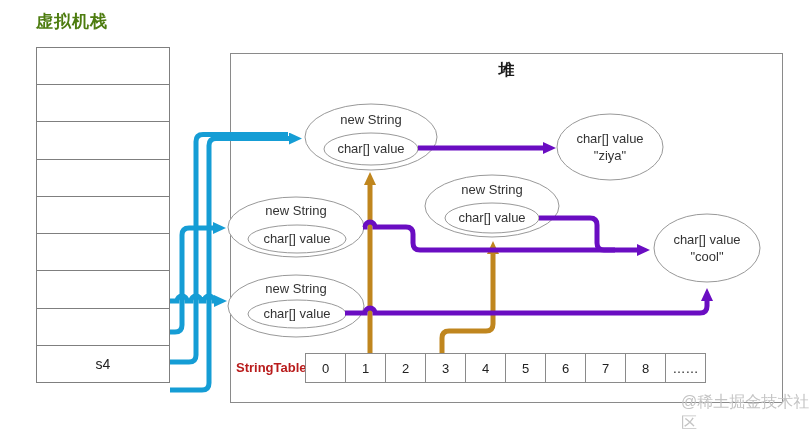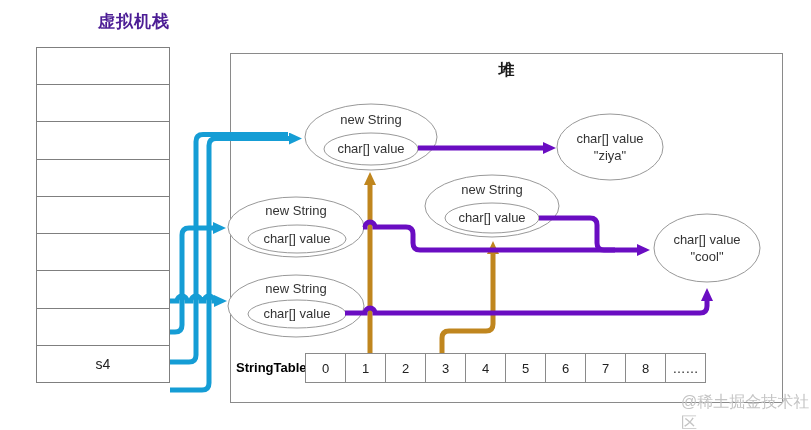--- a/index.html
+++ b/index.html
@@ -5,8 +5,8 @@
   html,body{margin:0;padding:0;background:#fff;}
   .canvas{position:relative;width:811px;height:430px;background:#fff;overflow:hidden;
           font-family:"Liberation Sans",sans-serif;}
-  .stack-title{position:absolute;left:36px;top:10px;width:134px;text-align:right;
-               font-weight:bold;font-size:17px;color:#4c1d95;letter-spacing:1px;}
+  .stack-title{position:absolute;left:36px;top:10px;width:134px;text-align:left;
+               font-weight:bold;font-size:17px;color:#4d7c0f;letter-spacing:1px;}
   .stack{position:absolute;left:36px;top:47px;width:134px;height:336px;
          border:1px solid #7f7f7f;display:flex;flex-direction:column;box-sizing:border-box;}
   .stack-row{flex:1;border-bottom:1px solid #7f7f7f;display:flex;align-items:center;

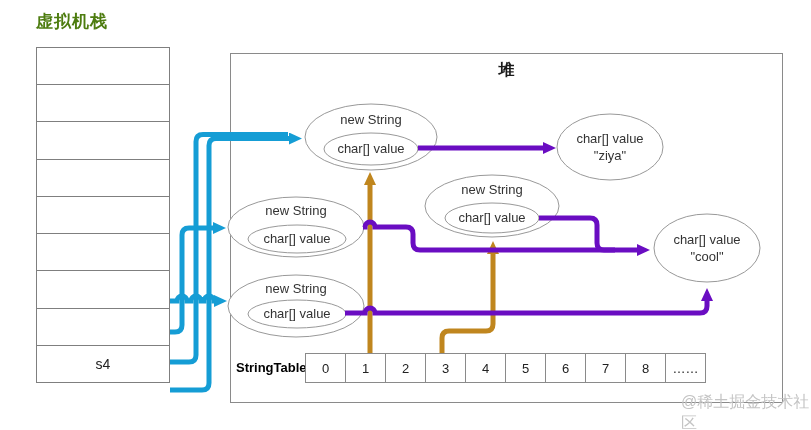--- a/index.html
+++ b/index.html
@@ -16,7 +16,7 @@
         border:1px solid #8a8a8a;box-sizing:border-box;}
   .heap-title{position:absolute;top:6px;left:0;width:100%;text-align:center;
               font-weight:bold;font-size:16px;color:#1a1a1a;}
-  .st-label{position:absolute;left:236px;top:360px;font-weight:bold;font-size:13px;color:#000000;}
+  .st-label{position:absolute;left:236px;top:360px;font-weight:bold;font-size:13px;color:#b91c1c;}
   .st-cells{position:absolute;left:305px;top:353px;height:30px;display:flex;}
   .st-cell{width:39px;border:1px solid #8a8a8a;border-left:none;display:flex;align-items:center;
            justify-content:center;font-size:13px;color:#222;box-sizing:content-box;}

